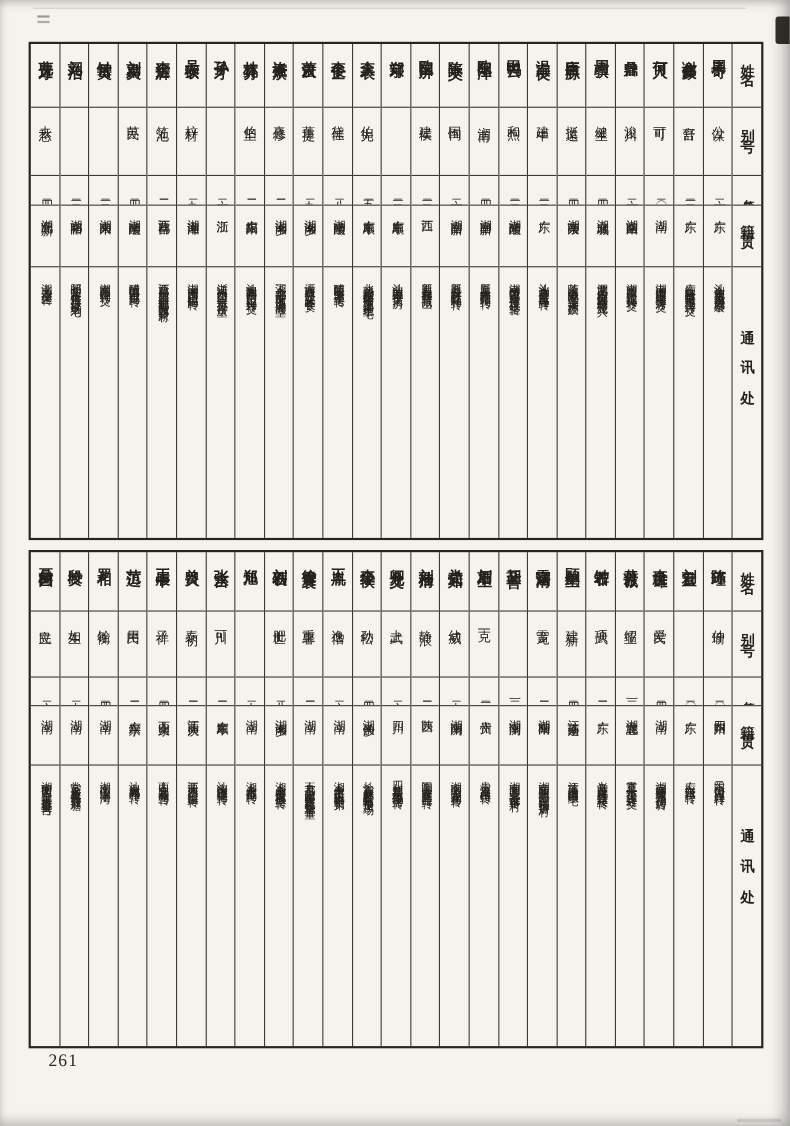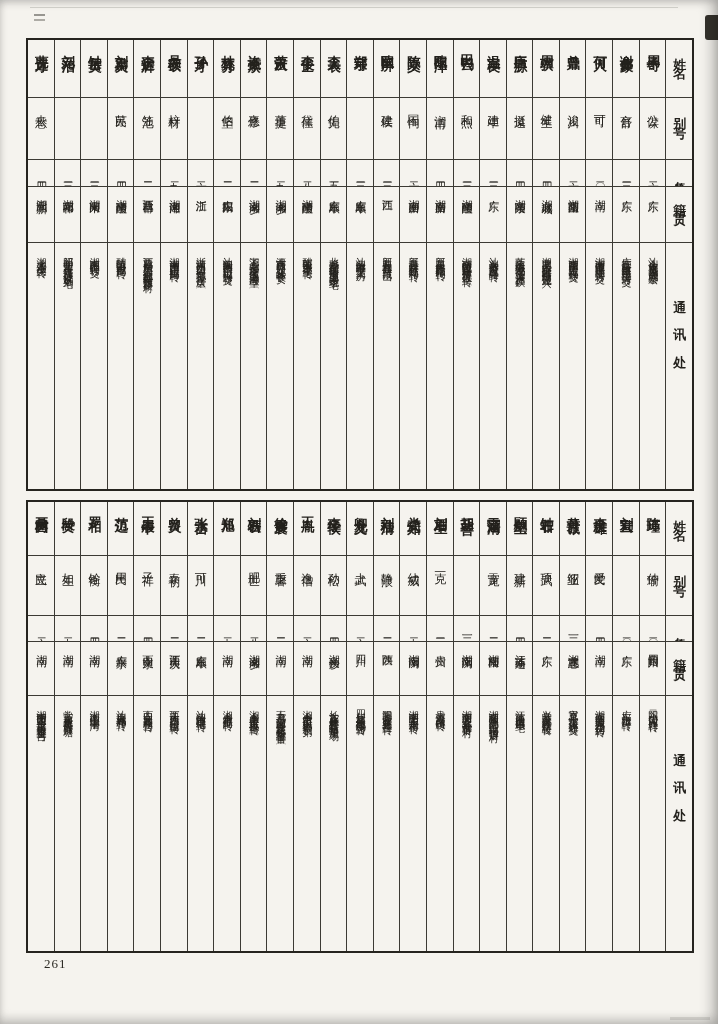--- a/index.html
+++ b/index.html
@@ -53,7 +53,7 @@
   .header-col .c-addr .vtext{font-size:13px;letter-spacing:28px;padding-top:46px;}
 
   .page-number{
-    position:absolute;left:44px;top:956px;font-size:13px;color:#2b2923;letter-spacing:1px;
+    position:absolute;left:44px;top:956px;font-size:16px;color:#2b2923;letter-spacing:1px;
   }
   
   .art-corner{position:absolute;top:15px;right:0;width:13px;height:25px;background:#17150f;border-radius:3px 0 0 3px;opacity:.88;}

